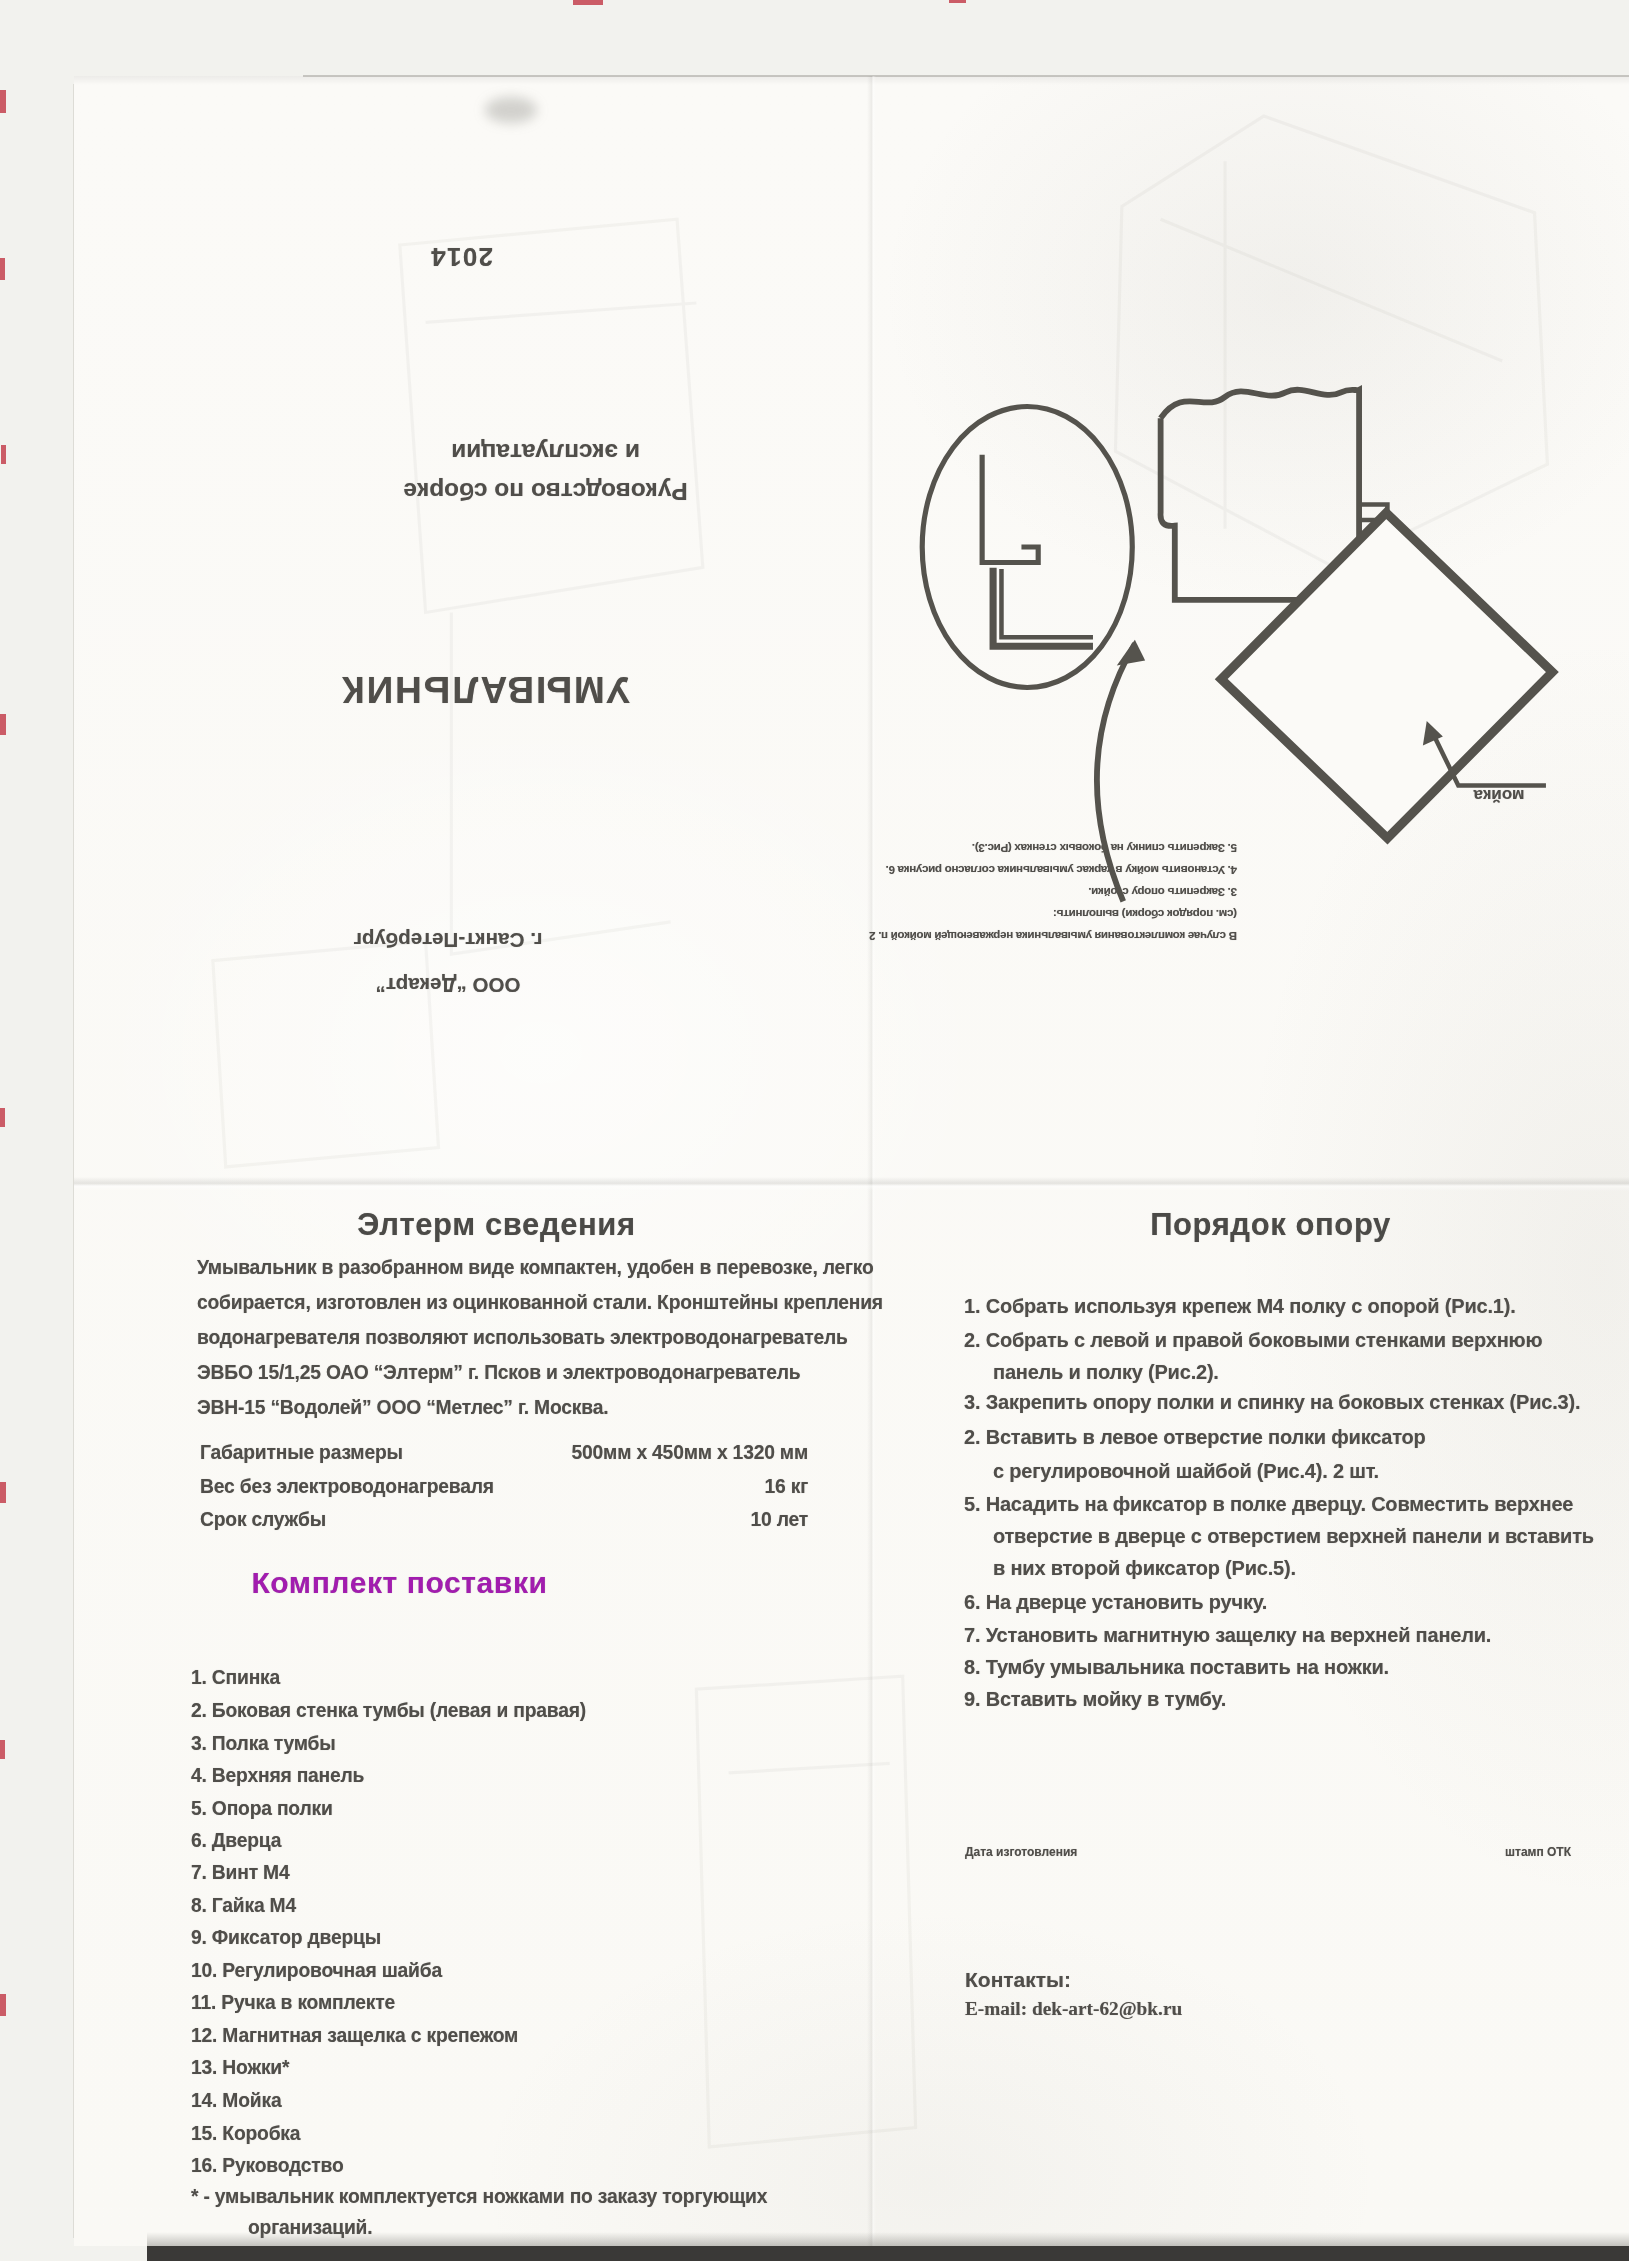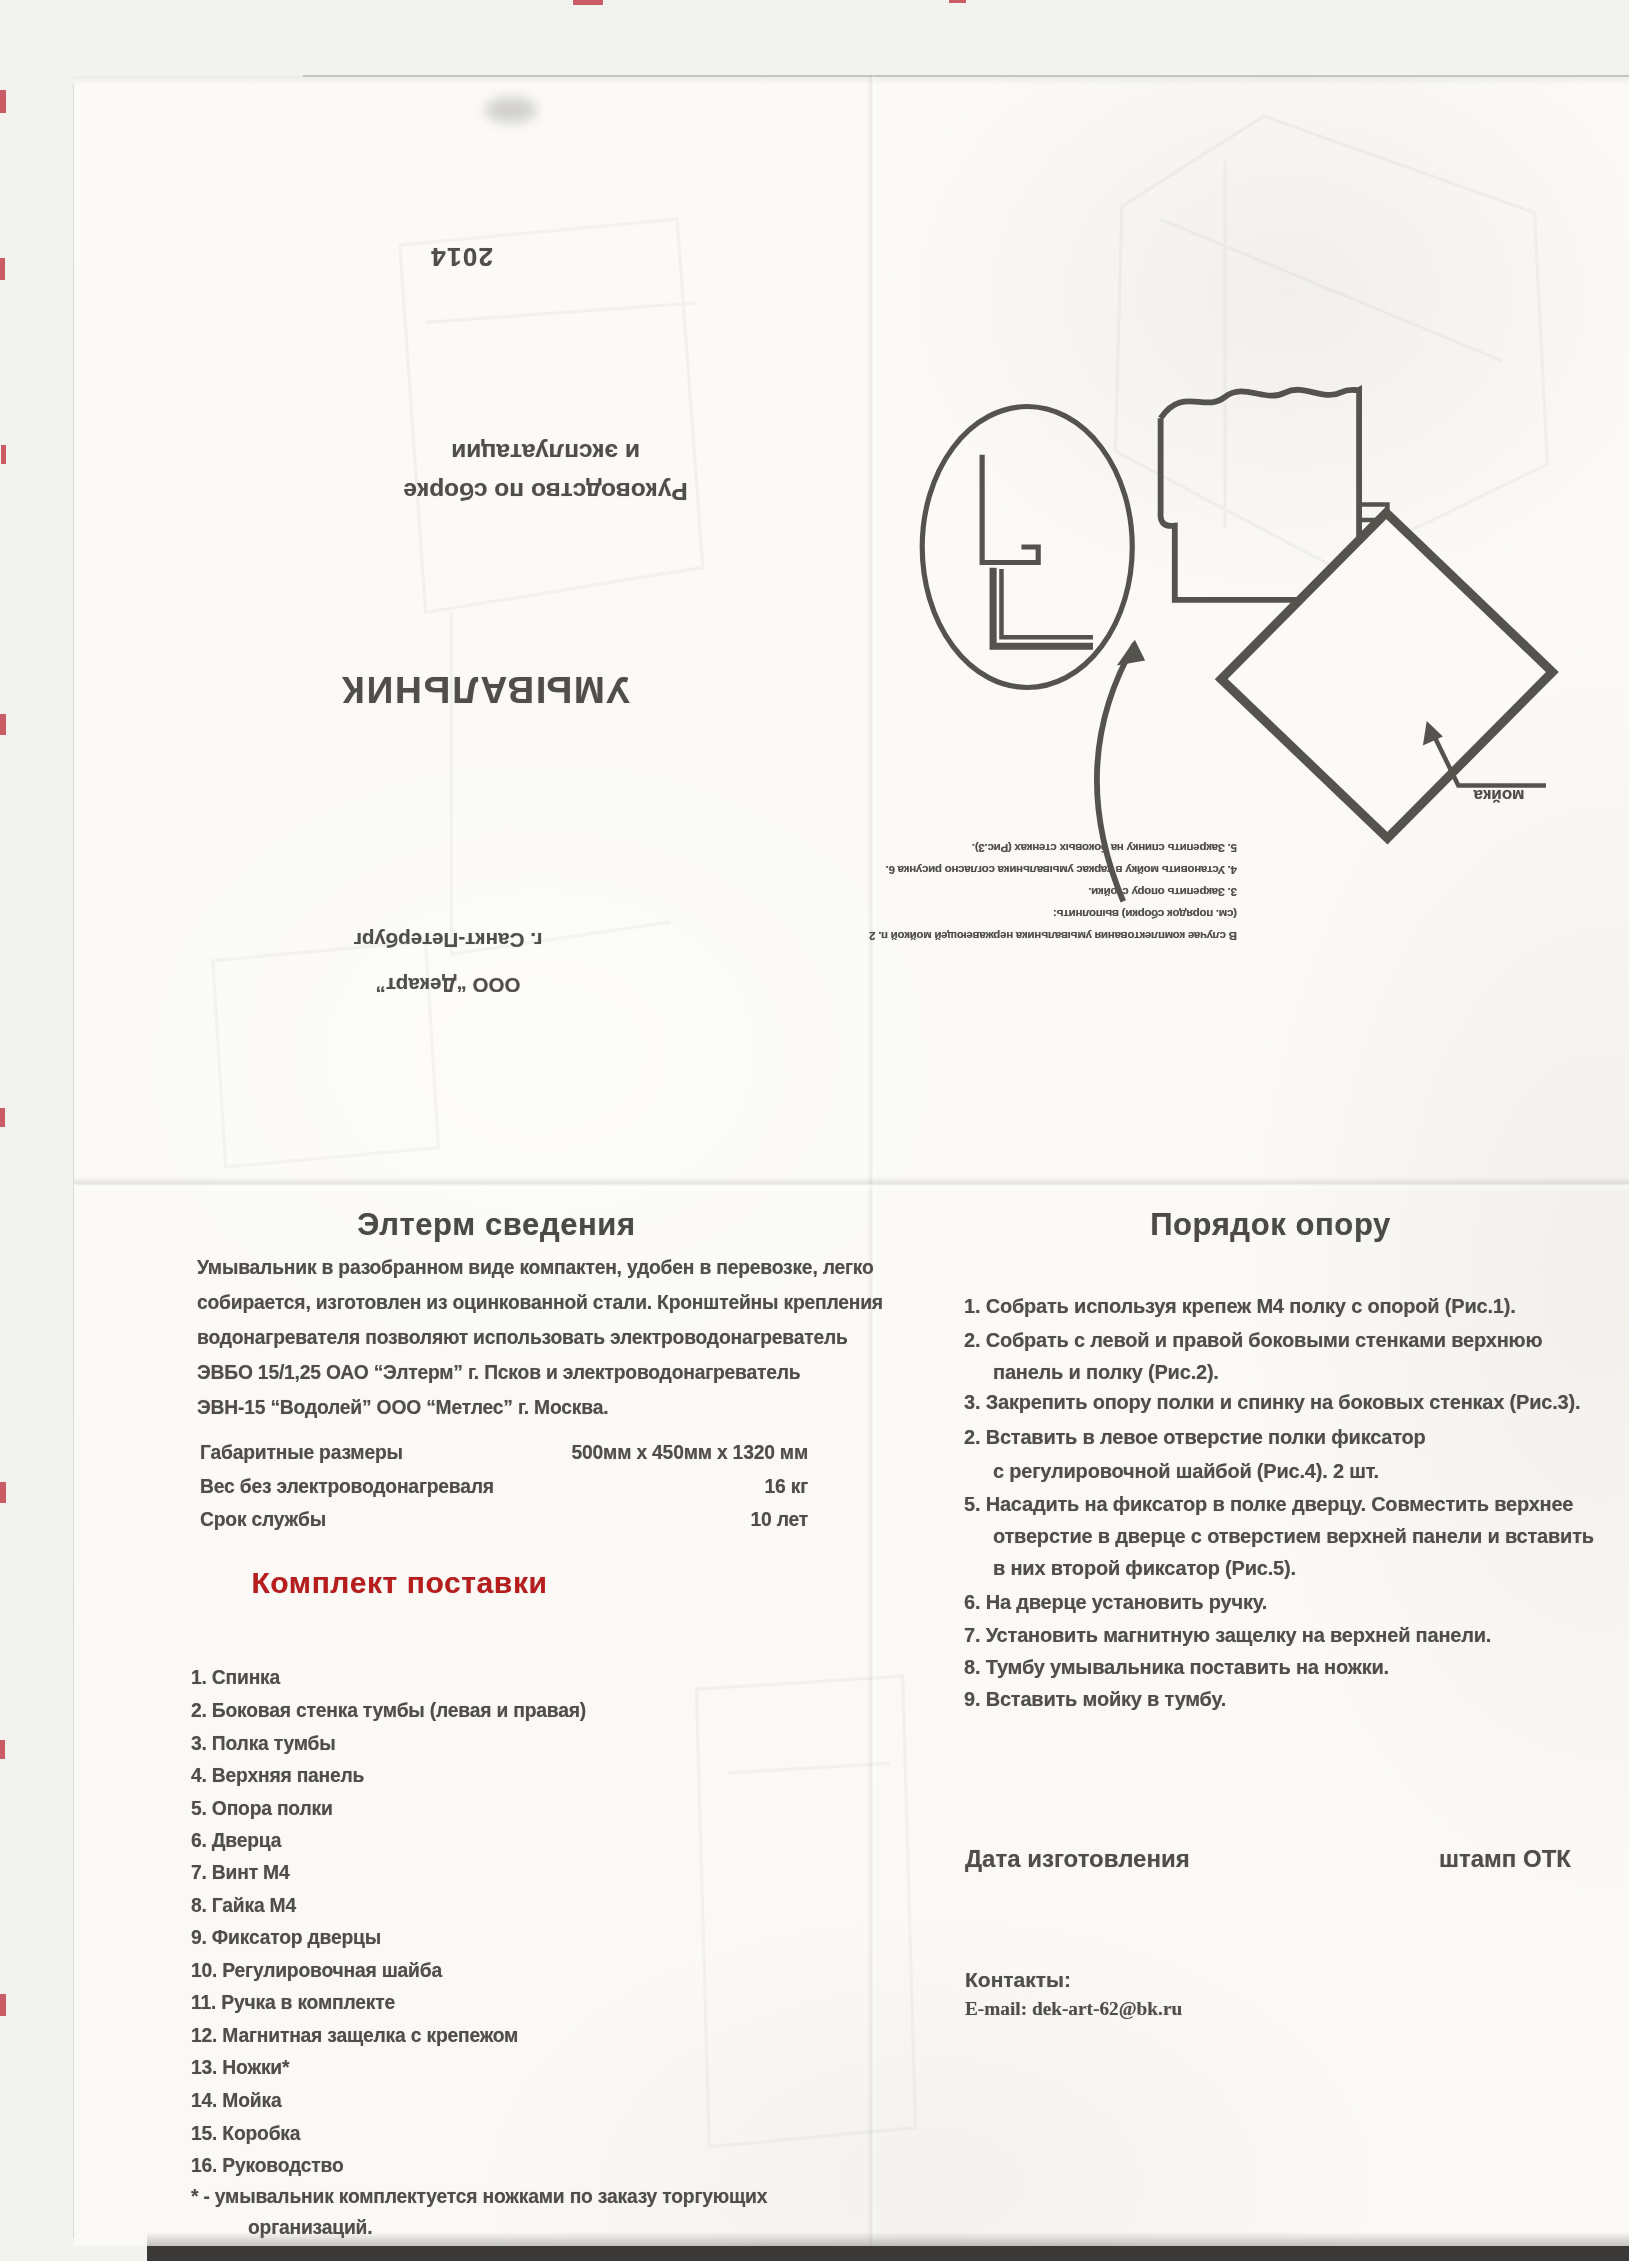--- a/index.html
+++ b/index.html
@@ -51,7 +51,7 @@
   .note-rot div{white-space:nowrap;}
   
   .h1{font-size:31px;letter-spacing:0.6px;color:#4b4a47;}
-  .h2{font-size:30px;letter-spacing:0.6px;color:#b91c1c;}
+  .h2{font-size:30px;letter-spacing:0.6px;color:#a21caf;}
   .body-line{font-size:19.3px;letter-spacing:-0.2px;}
   .step-line{font-size:20px;letter-spacing:-0.2px;}
   .heading-general{left:190px;top:1207px;width:613px;}

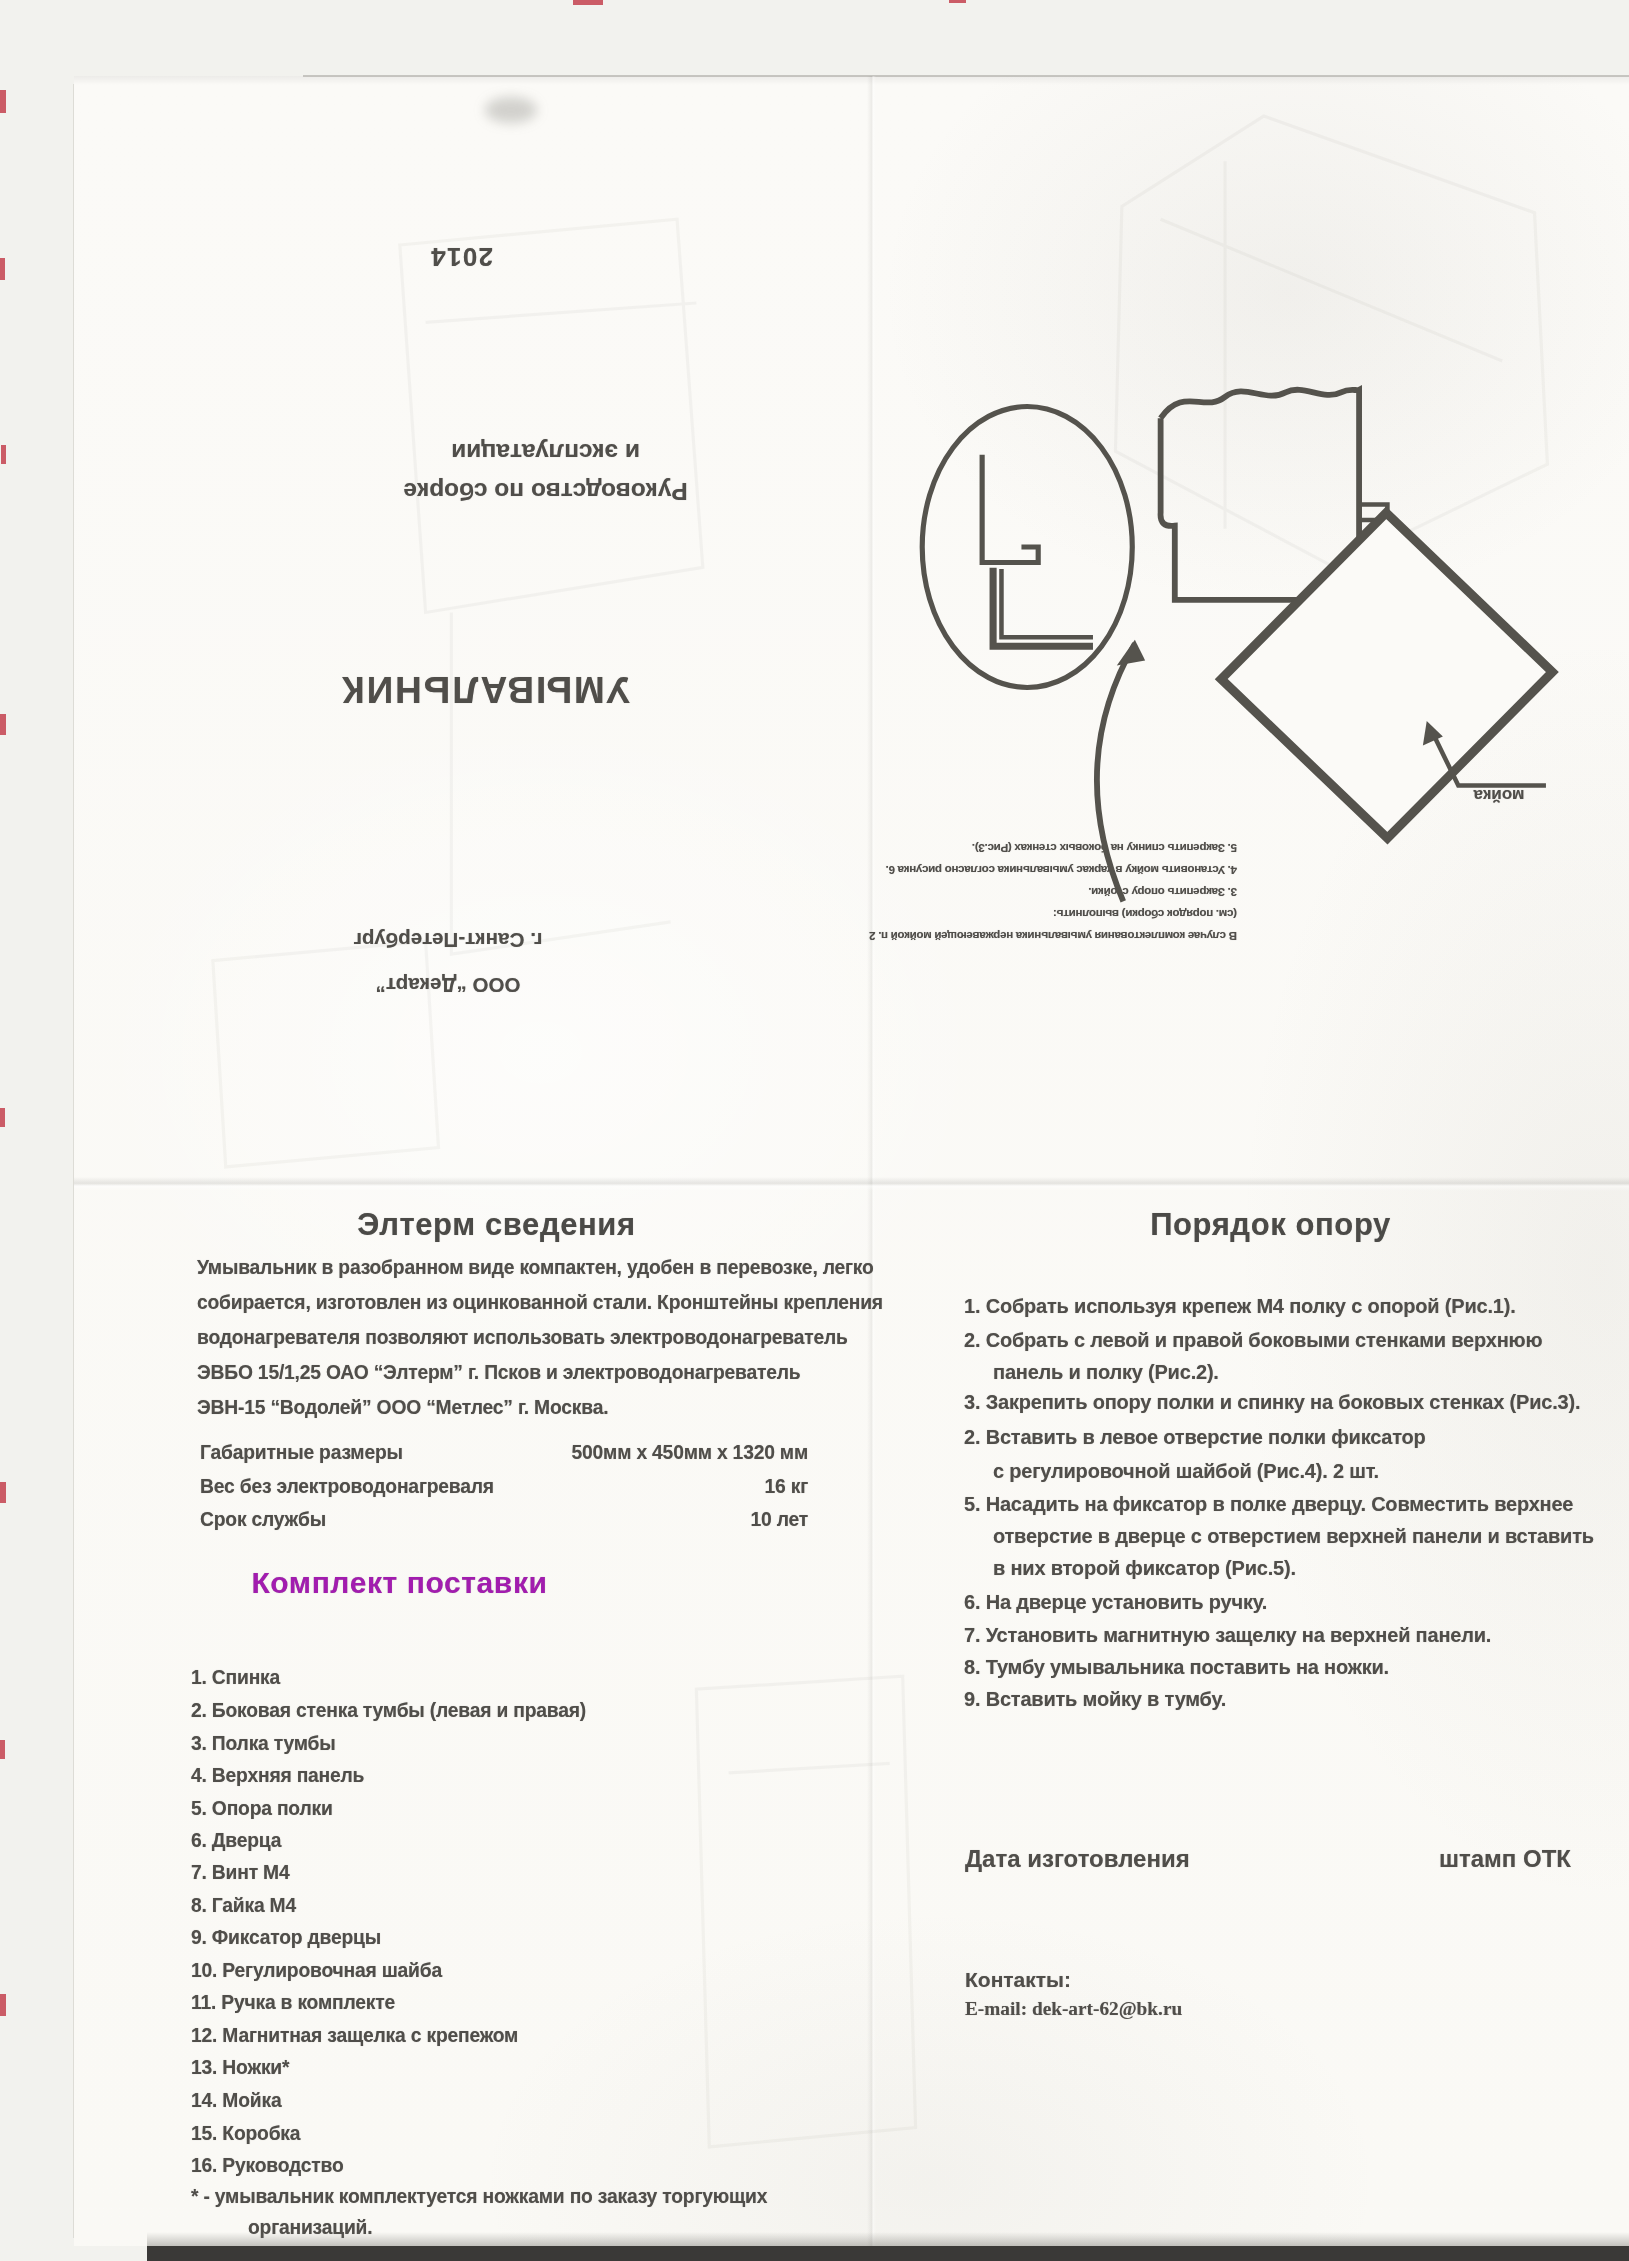--- a/index.html
+++ b/index.html
@@ -64,7 +64,7 @@
   .heading-assembly{left:961px;top:1207px;width:619px;}
   .step{left:964px;}
   .step.indent{left:993px;}
-  .date-row{left:965px;top:1845px;width:606px;display:flex;justify-content:space-between;font-size:24px;}
+  .date-row{left:965px;top:1845px;width:606px;display:flex;justify-content:space-between;font-size:12px;}
   .contacts{left:965px;top:1968px;font-size:21px;}
   .email{left:965px;top:1998px;font-size:19.3px;font-family:Liberation Serif, serif;}
   

